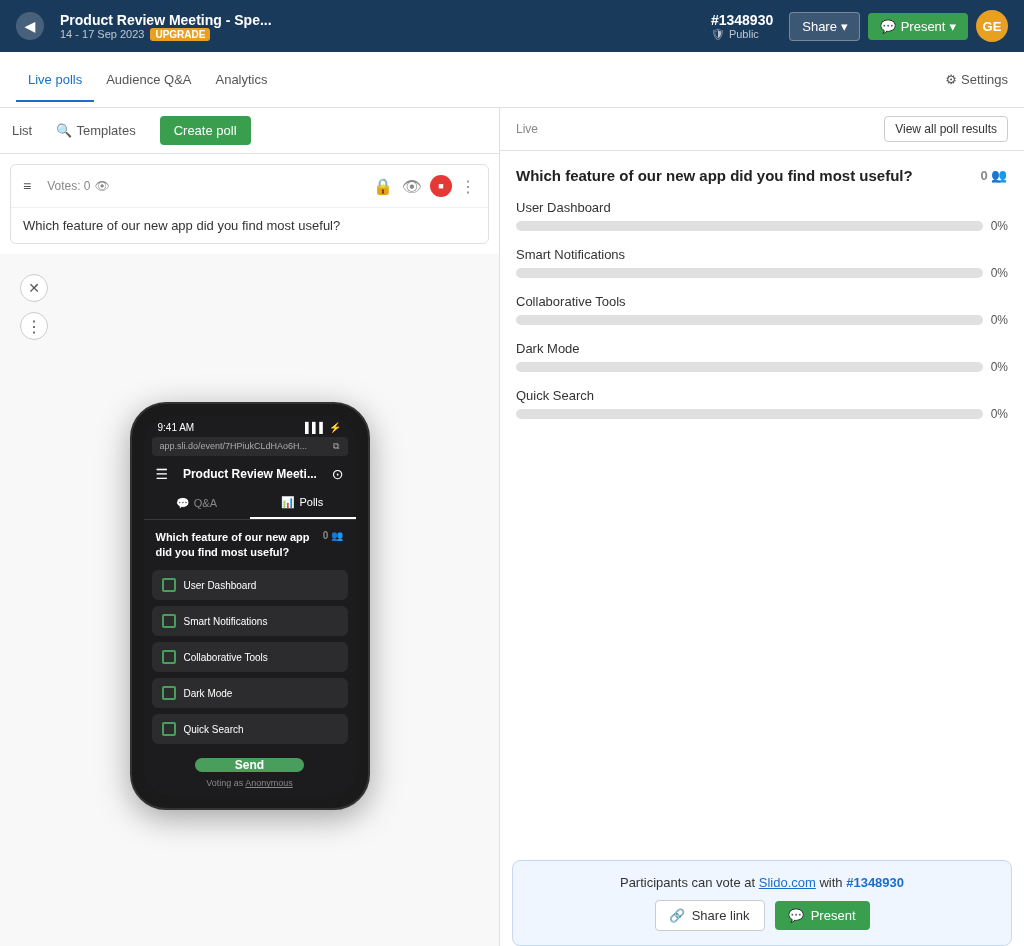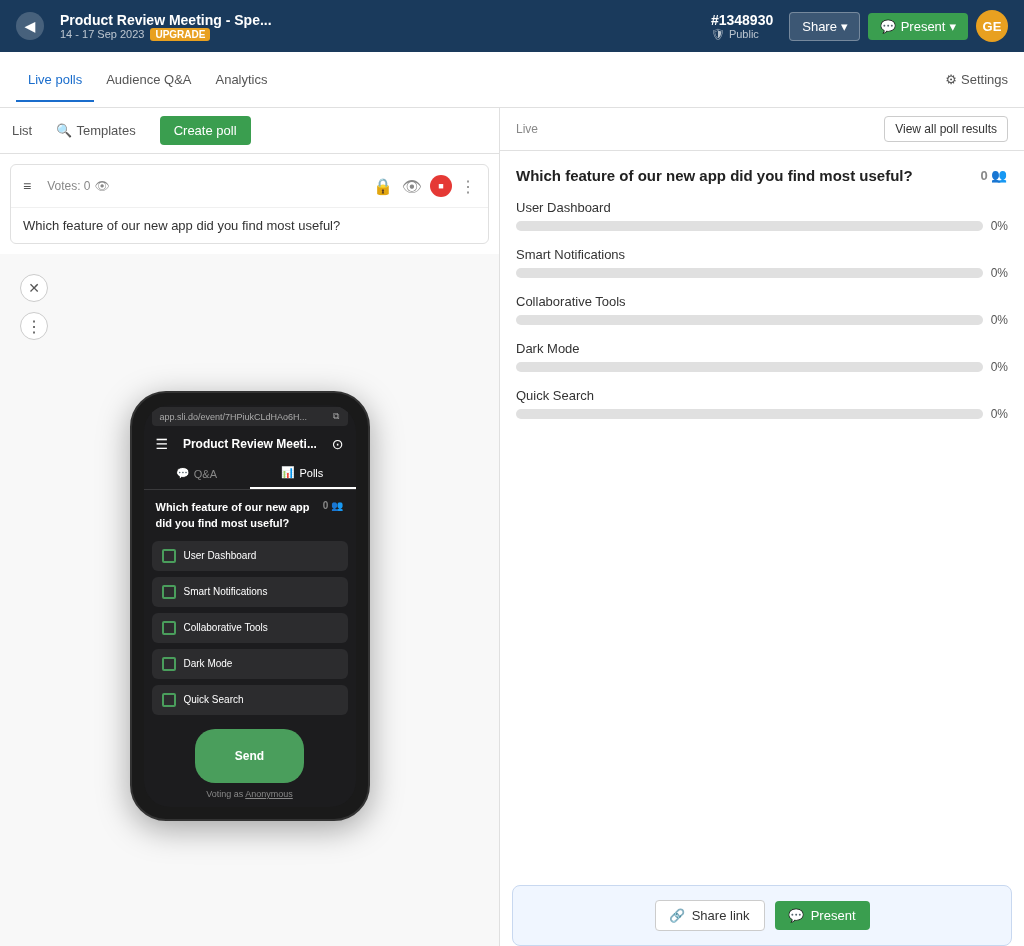--- a/index.html
+++ b/index.html
@@ -486,6 +486,10 @@
       <div class="phone-frame">
         <div class="phone-screen">
 
+          <div class="phone-status-bar">
+            <span>9:41 AM</span>
+            <span>▌▌▌ ⚡</span>
+          </div>
 
           <div class="phone-url-bar">
             <span>app.sli.do/event/7HPiukCLdHAo6H...</span>

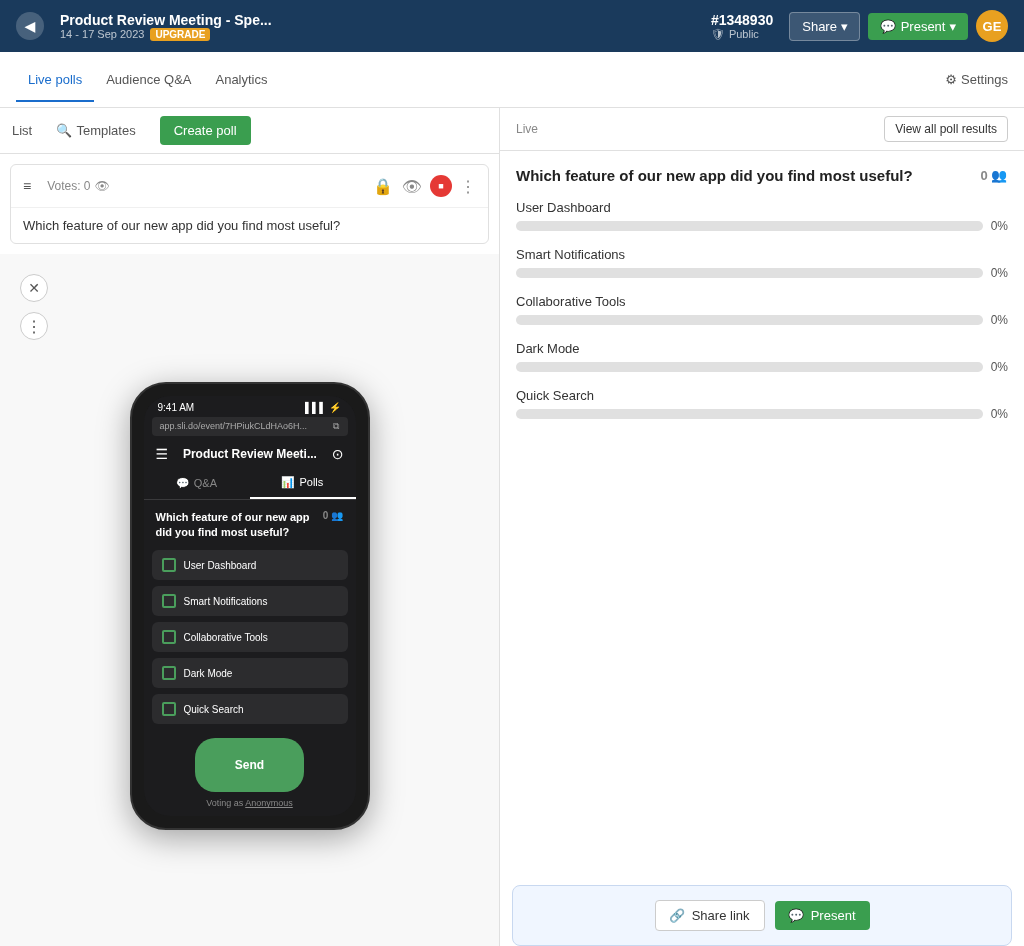--- a/index.html
+++ b/index.html
@@ -288,7 +288,7 @@
       color: white;
       border: none;
       border-radius: 20px;
-      padding: 20px 40px;
+      padding: 0 40px;
       font-size: 12px;
       font-weight: 600;
       display: block;

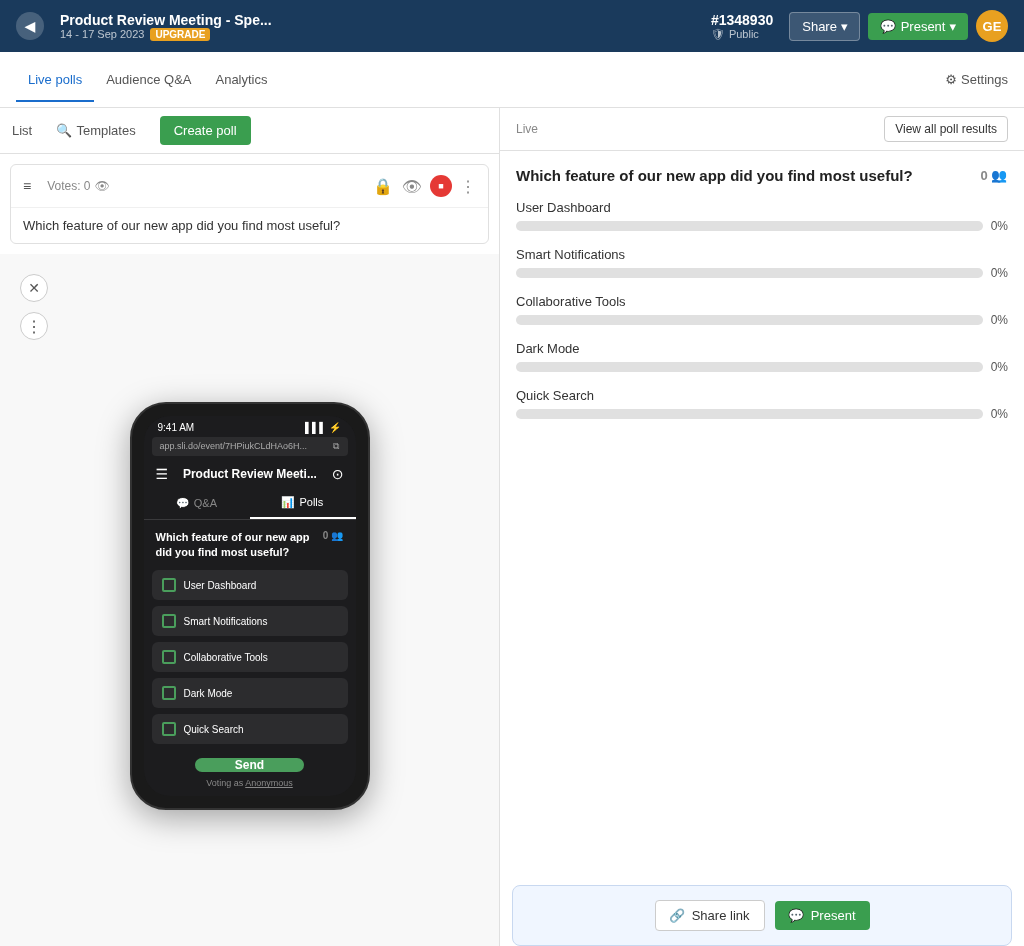--- a/index.html
+++ b/index.html
@@ -618,6 +618,12 @@
     </div>
 
     <div class="bottom-share">
+      <div class="bottom-share-text">
+        <span>Participants can vote at</span>
+        <a style="color: #1a6dcc;">Slido.com</a>
+        <span>with</span>
+        <strong style="color: #1a6dcc;">#1348930</strong>
+      </div>
       <div class="bottom-share-actions">
         <button class="btn-share-link">
           <span>🔗</span>

